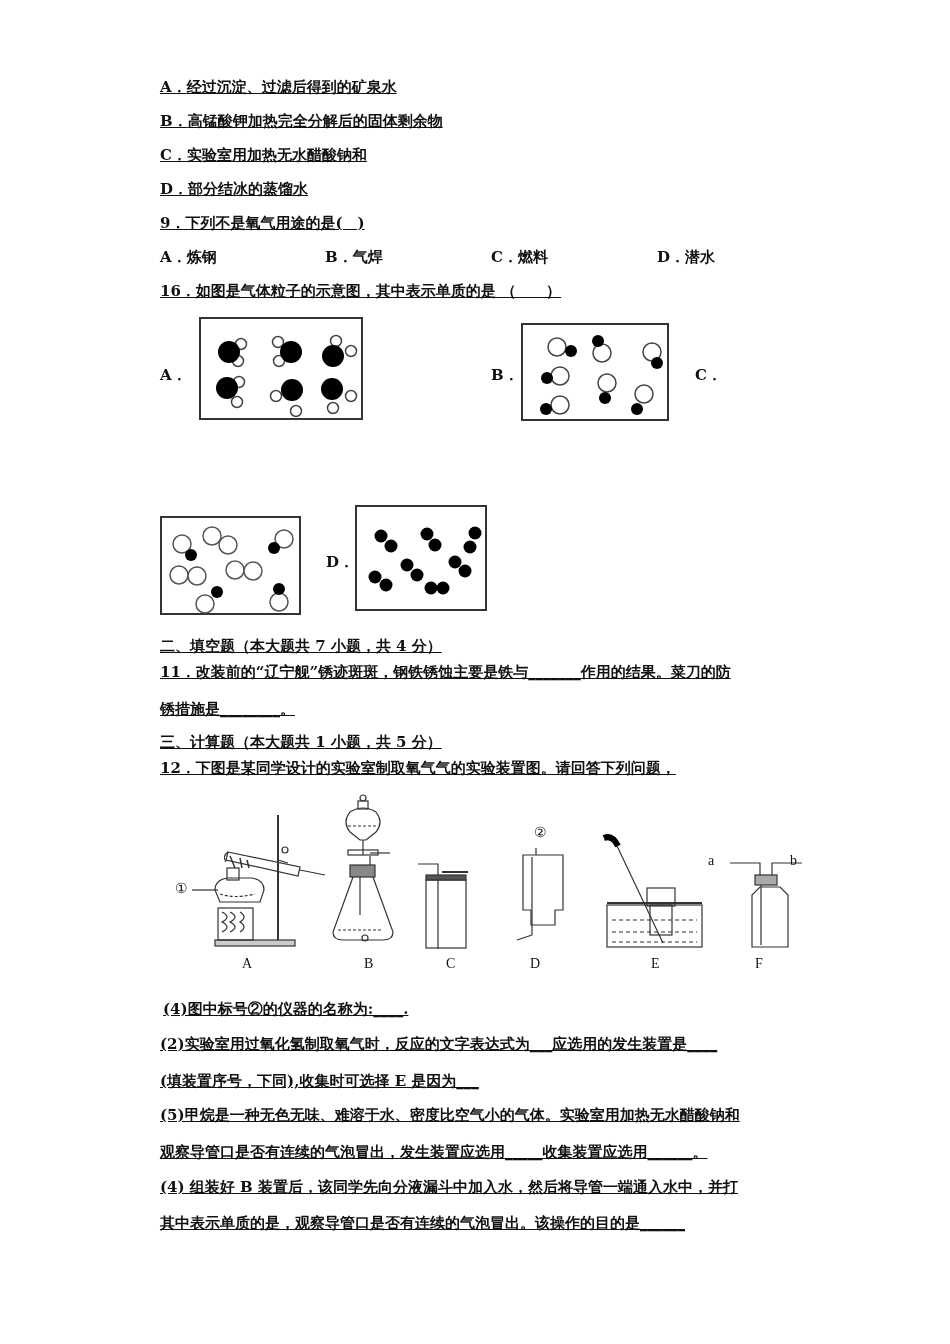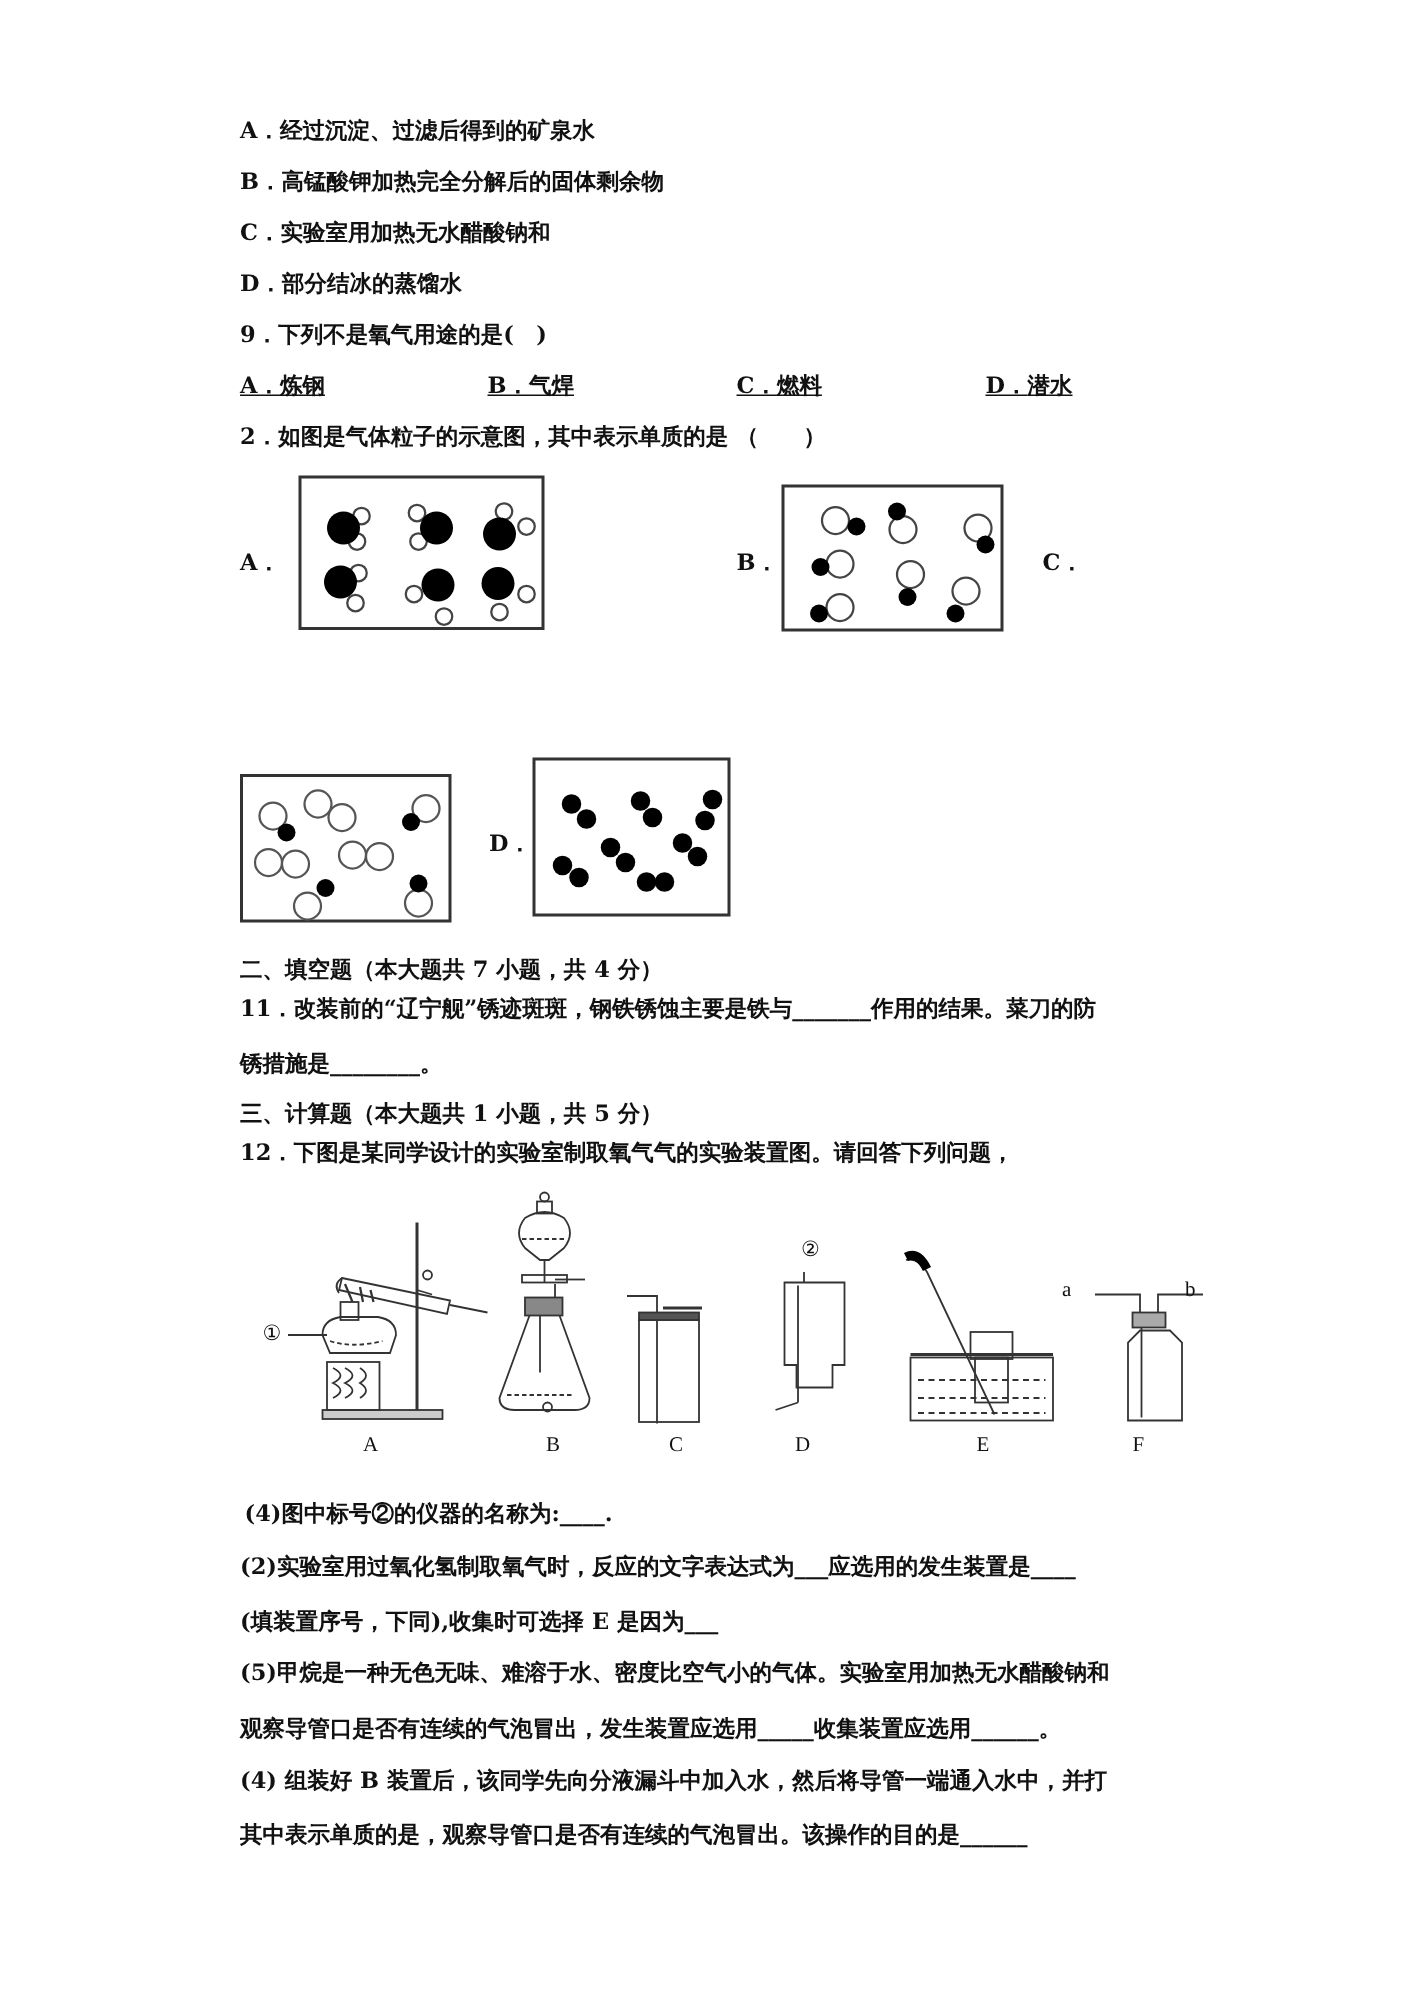--- a/index.html
+++ b/index.html
@@ -5,7 +5,7 @@
   html, body { margin: 0; padding: 0; background: #ffffff; }
   body { width: 950px; height: 1344px; position: relative; overflow: hidden;
          font-family: "DejaVu Serif", "Liberation Serif", serif; color: #111; }
-  .line { position: absolute; left: 160px; font-size: 15px; font-weight: bold; white-space: nowrap; line-height: 20px; }
+  .line { position: absolute; left: 160px; font-size: 15px; font-weight: bold; white-space: nowrap; line-height: 20px; text-decoration: underline; }
   .opt { position: absolute; font-size: 15px; font-weight: bold; white-space: nowrap; line-height: 20px; text-decoration: underline; }
   .box { position: absolute; border: 2px solid #333; background: #fff; box-sizing: border-box; }
   svg { position: absolute; overflow: visible; }

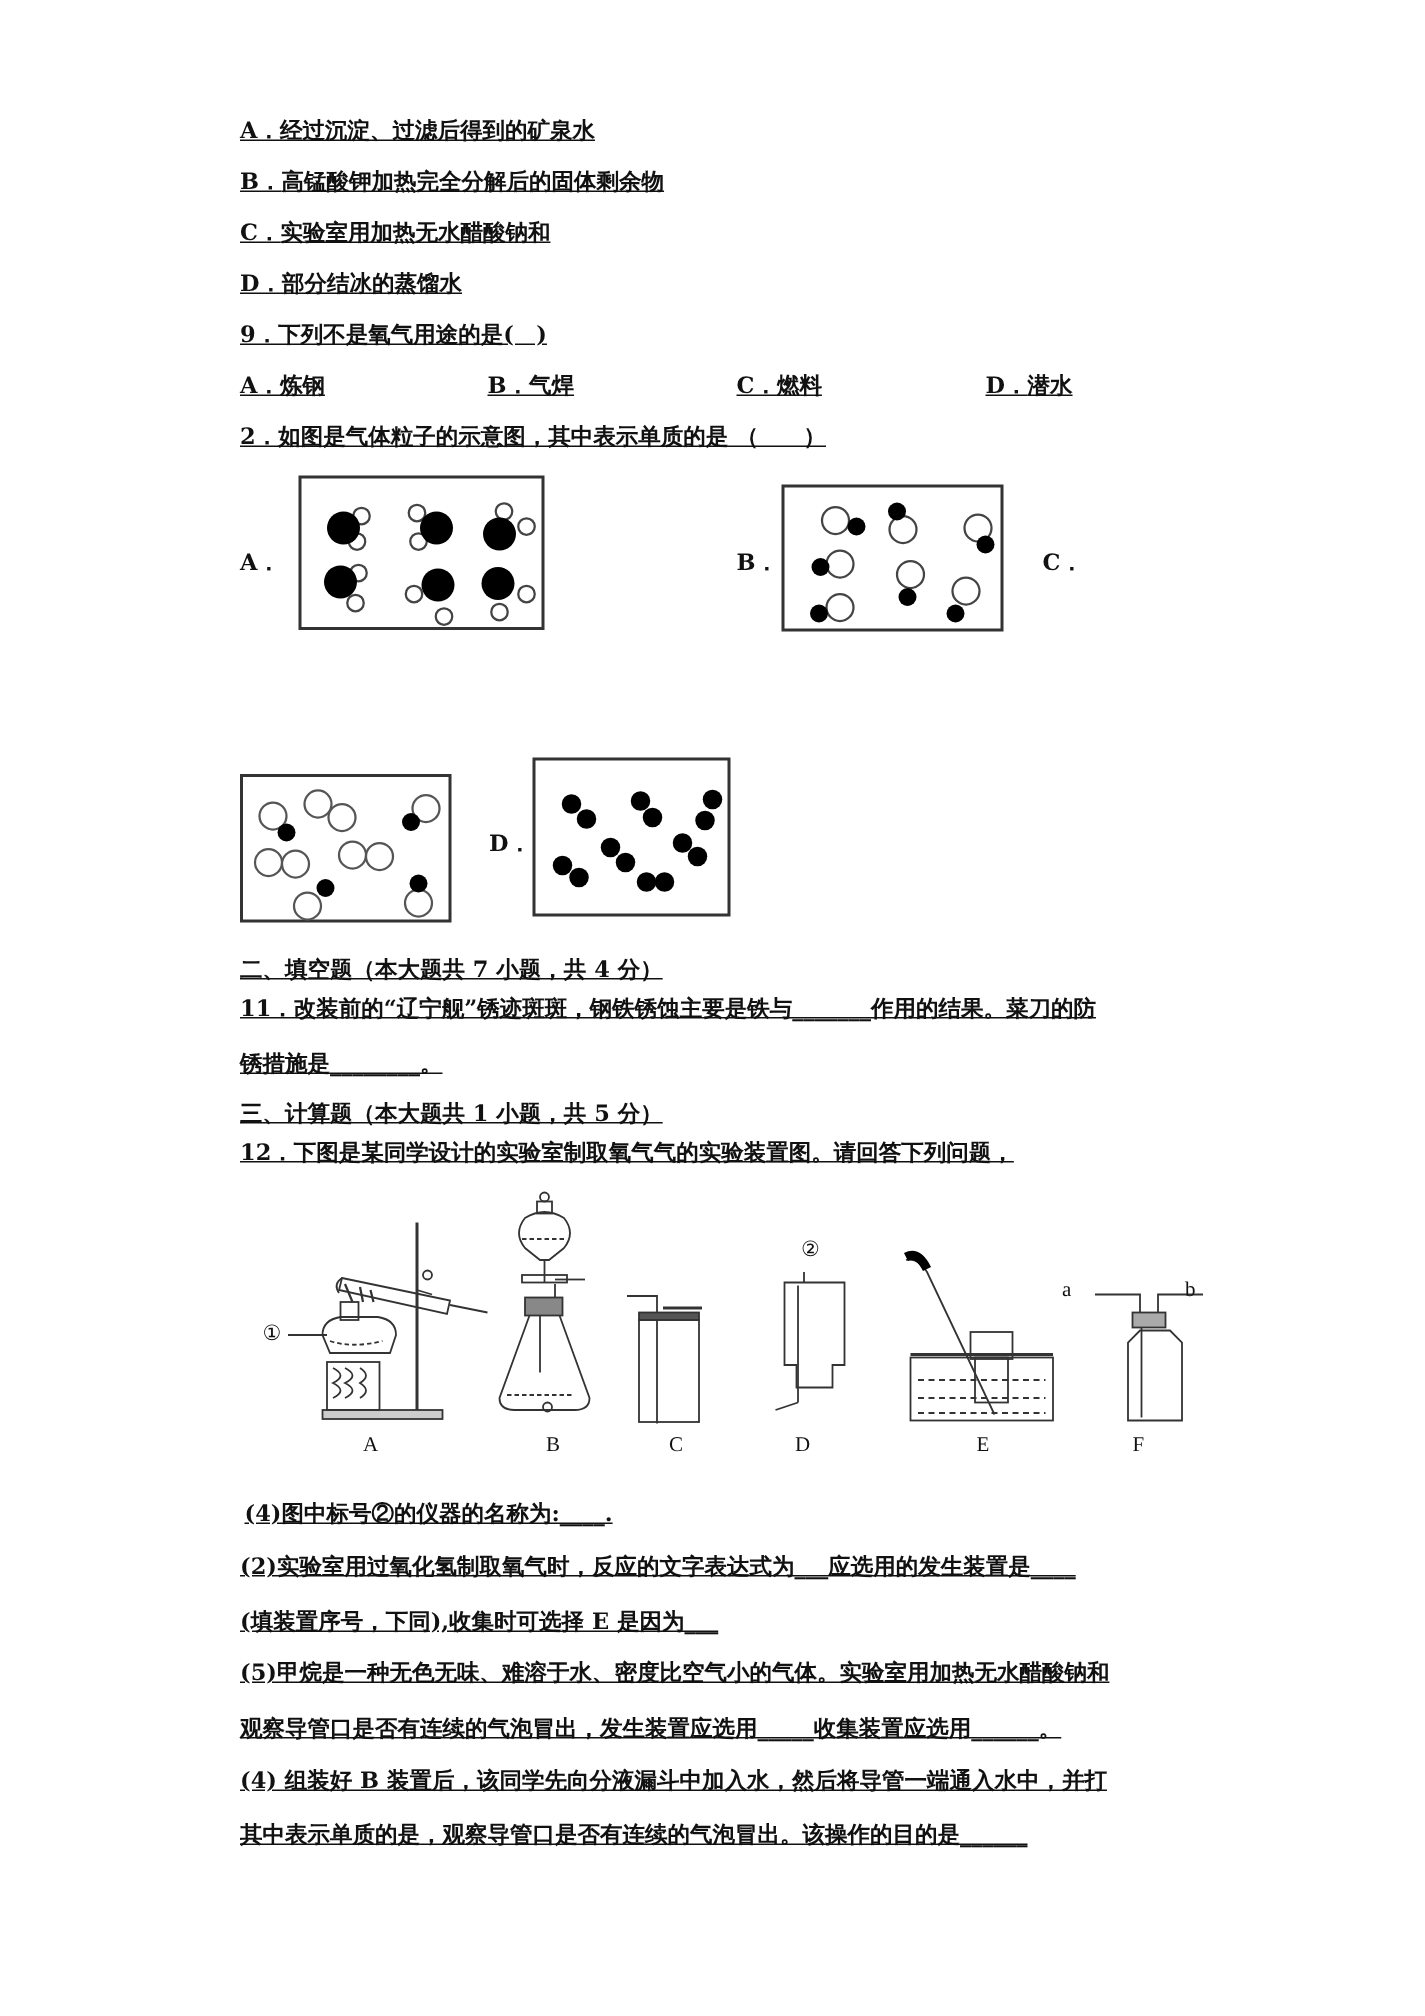--- a/index.html
+++ b/index.html
@@ -6,7 +6,7 @@
   body { width: 950px; height: 1344px; position: relative; overflow: hidden;
          font-family: "DejaVu Serif", "Liberation Serif", serif; color: #111; }
   .line { position: absolute; left: 160px; font-size: 15px; font-weight: bold; white-space: nowrap; line-height: 20px; text-decoration: underline; }
-  .opt { position: absolute; font-size: 15px; font-weight: bold; white-space: nowrap; line-height: 20px; text-decoration: underline; }
+  .opt { position: absolute; font-size: 15px; font-weight: bold; white-space: nowrap; line-height: 20px; }
   .box { position: absolute; border: 2px solid #333; background: #fff; box-sizing: border-box; }
   svg { position: absolute; overflow: visible; }
   .lbl { position: absolute; font-size: 15px; font-weight: bold; }

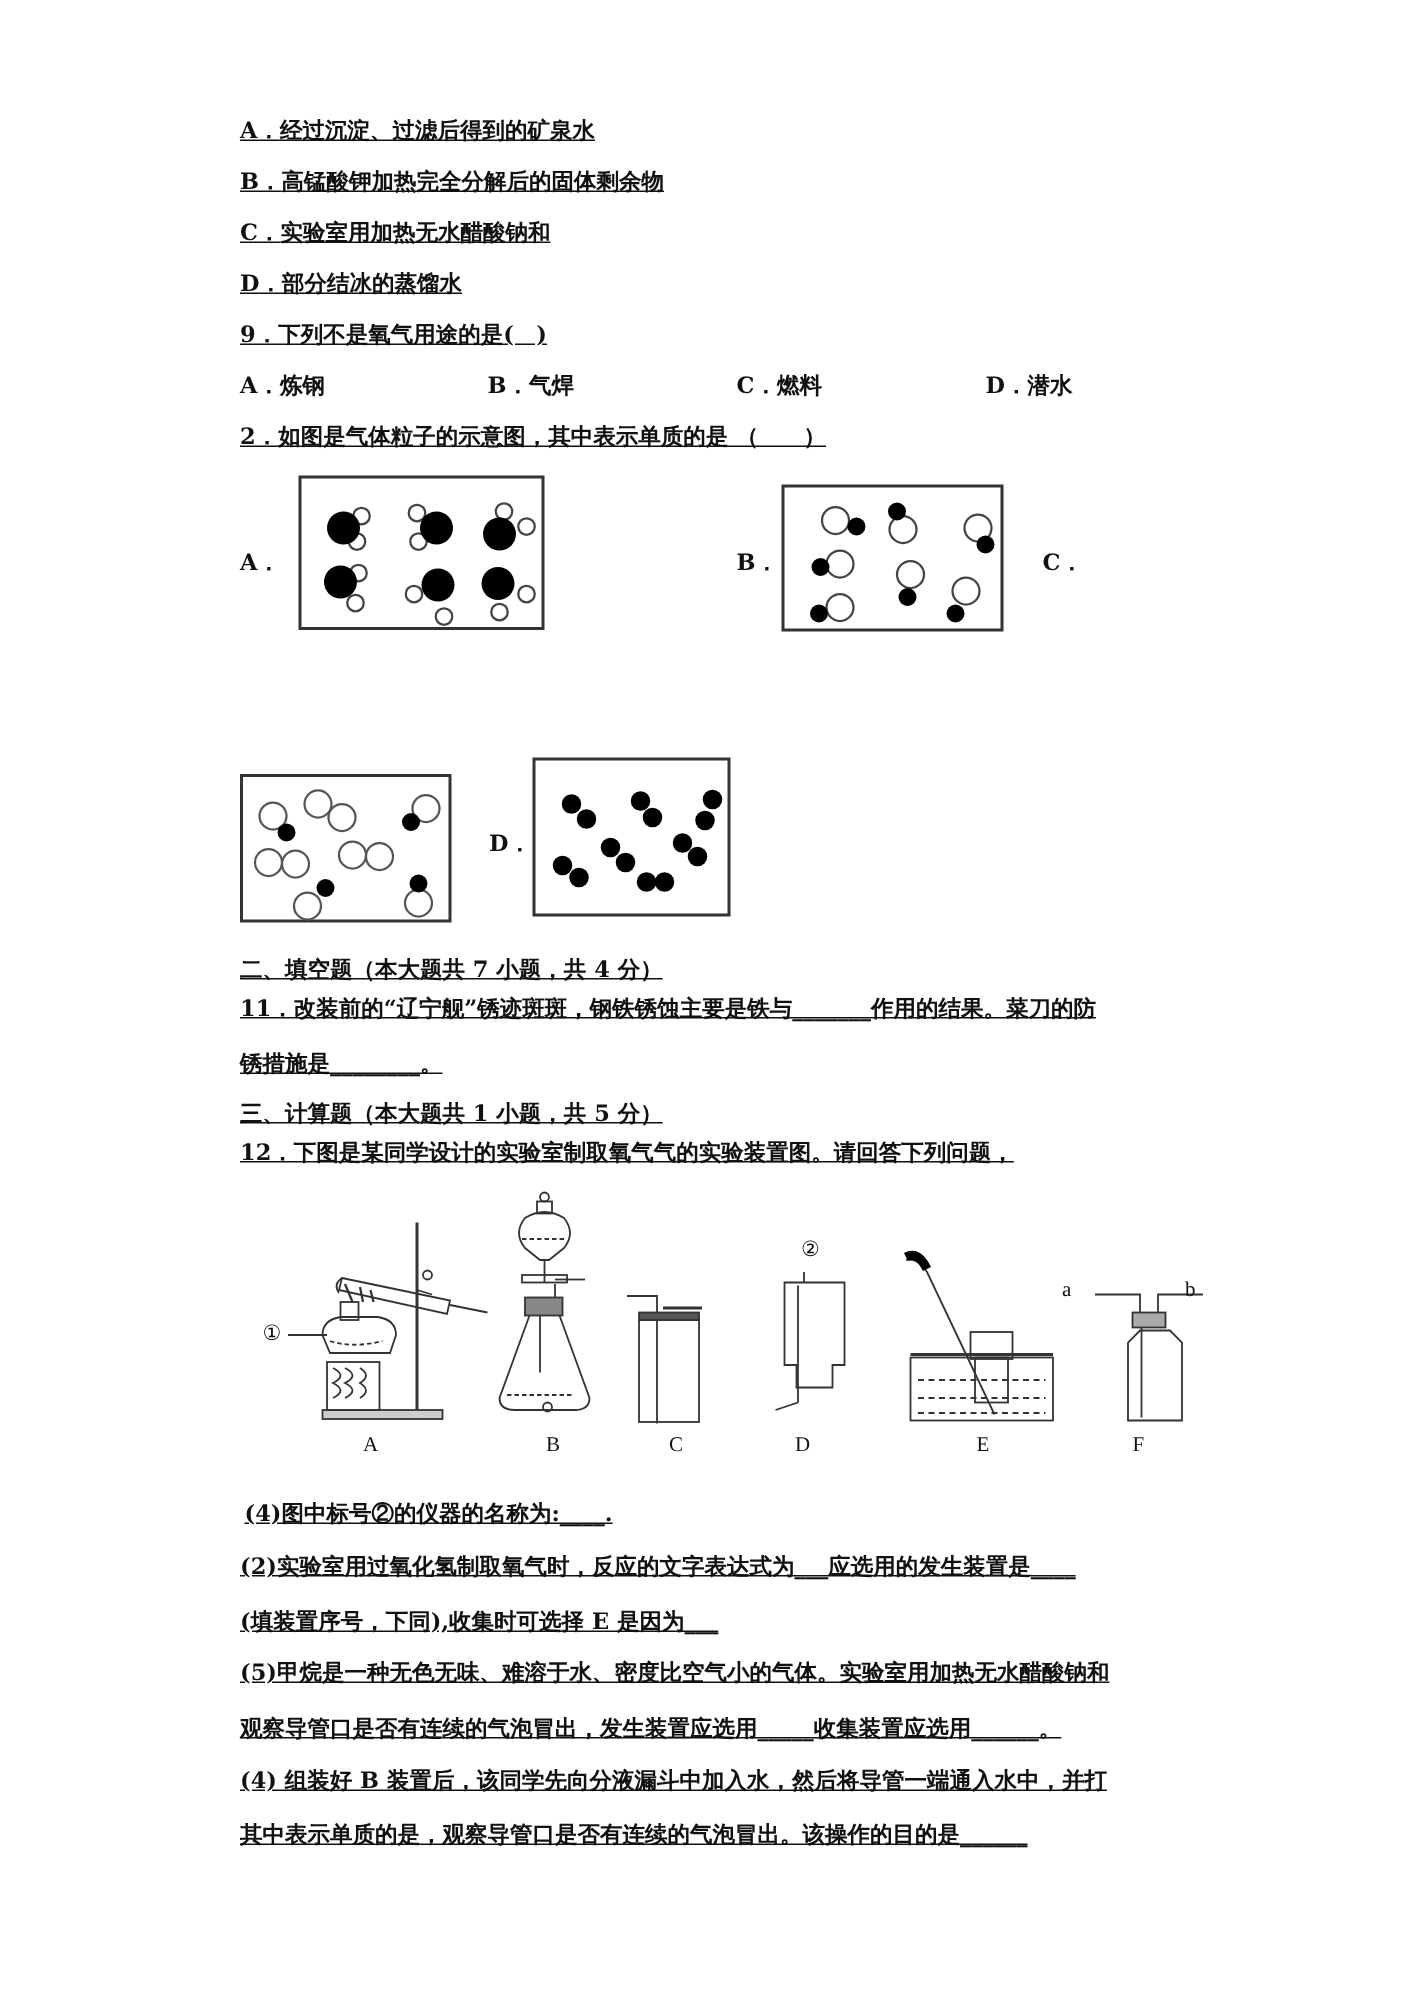--- a/index.html
+++ b/index.html
@@ -26,7 +26,7 @@
 <div class="opt" style="top:247px;left:491px"><span>C．</span><span>燃料</span></div>
 <div class="opt" style="top:247px;left:657px"><span>D．</span><span>潜水</span></div>
 
-<div class="line" style="top:281px">2．如图是气体粒子的示意图，其中表示单质的是 （　　）</div>
+<div class="line" style="top:281px">16．如图是气体粒子的示意图，其中表示单质的是 （　　）</div>
 
 <div class="lbl" style="top:366px;left:160px">A．</div>
 <div class="box" style="top:317px;left:199px;width:164px;height:103px">

